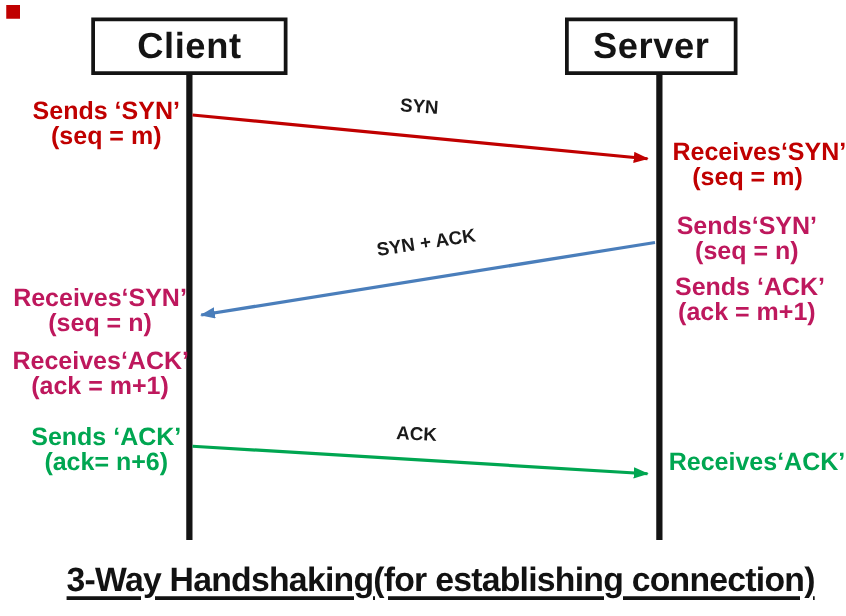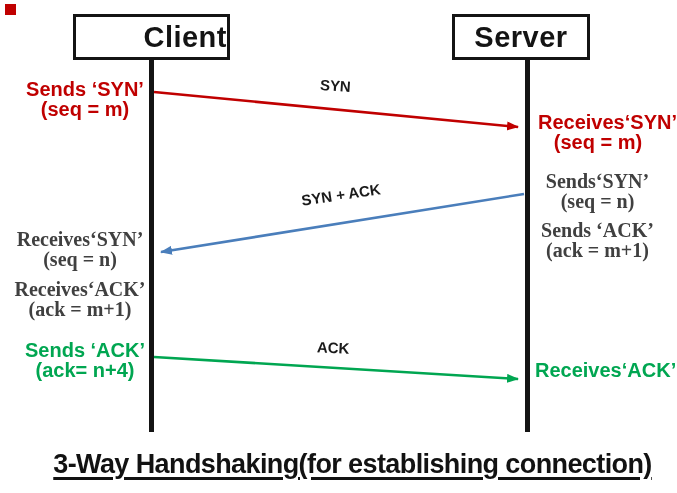--- a/index.html
+++ b/index.html
@@ -36,7 +36,7 @@
     color: #141414;
     letter-spacing: 0.5px;
   }
-  .client-box { left: 73px; width: 157px; justify-content: flex-end; }
+  .client-box { left: 73px; width: 157px; }
   .server-box { left: 452px; width: 138px; }
   .diagram-svg {
     position: absolute;

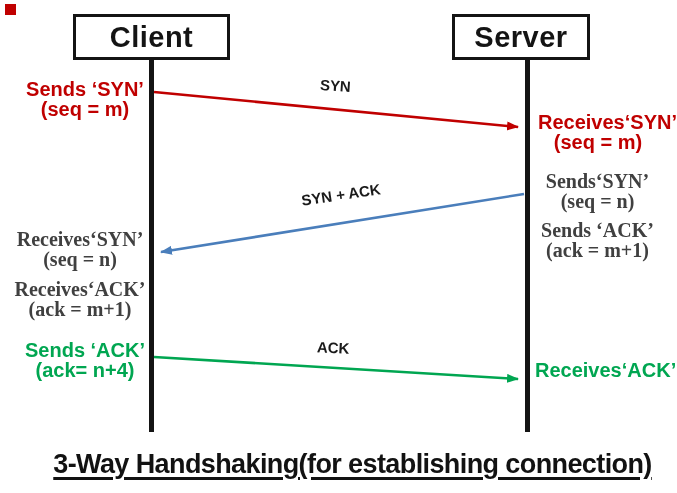--- a/index.html
+++ b/index.html
@@ -54,7 +54,7 @@
   }
   .note span { display: block; }
   .note-red   { color: #c00000; }
-  .note-blue  { color: #404040; font-family: Liberation Serif, serif; }
+  .note-blue  { color: #be185d; }
   .note-green { color: #00a651; }
   .arrow-label {
     position: absolute;

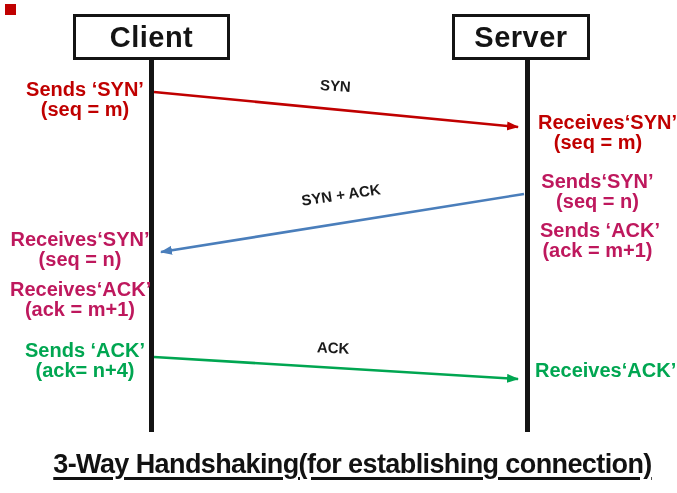--- a/index.html
+++ b/index.html
@@ -161,7 +161,7 @@
 
   <div class="note note-green note-green-left">
     <span>Sends ‘ACK’</span>
-    <span>(ack= n+4)</span>
+    <span>(ack= n+6)</span>
   </div>
 
   <div class="note note-green note-green-right">

